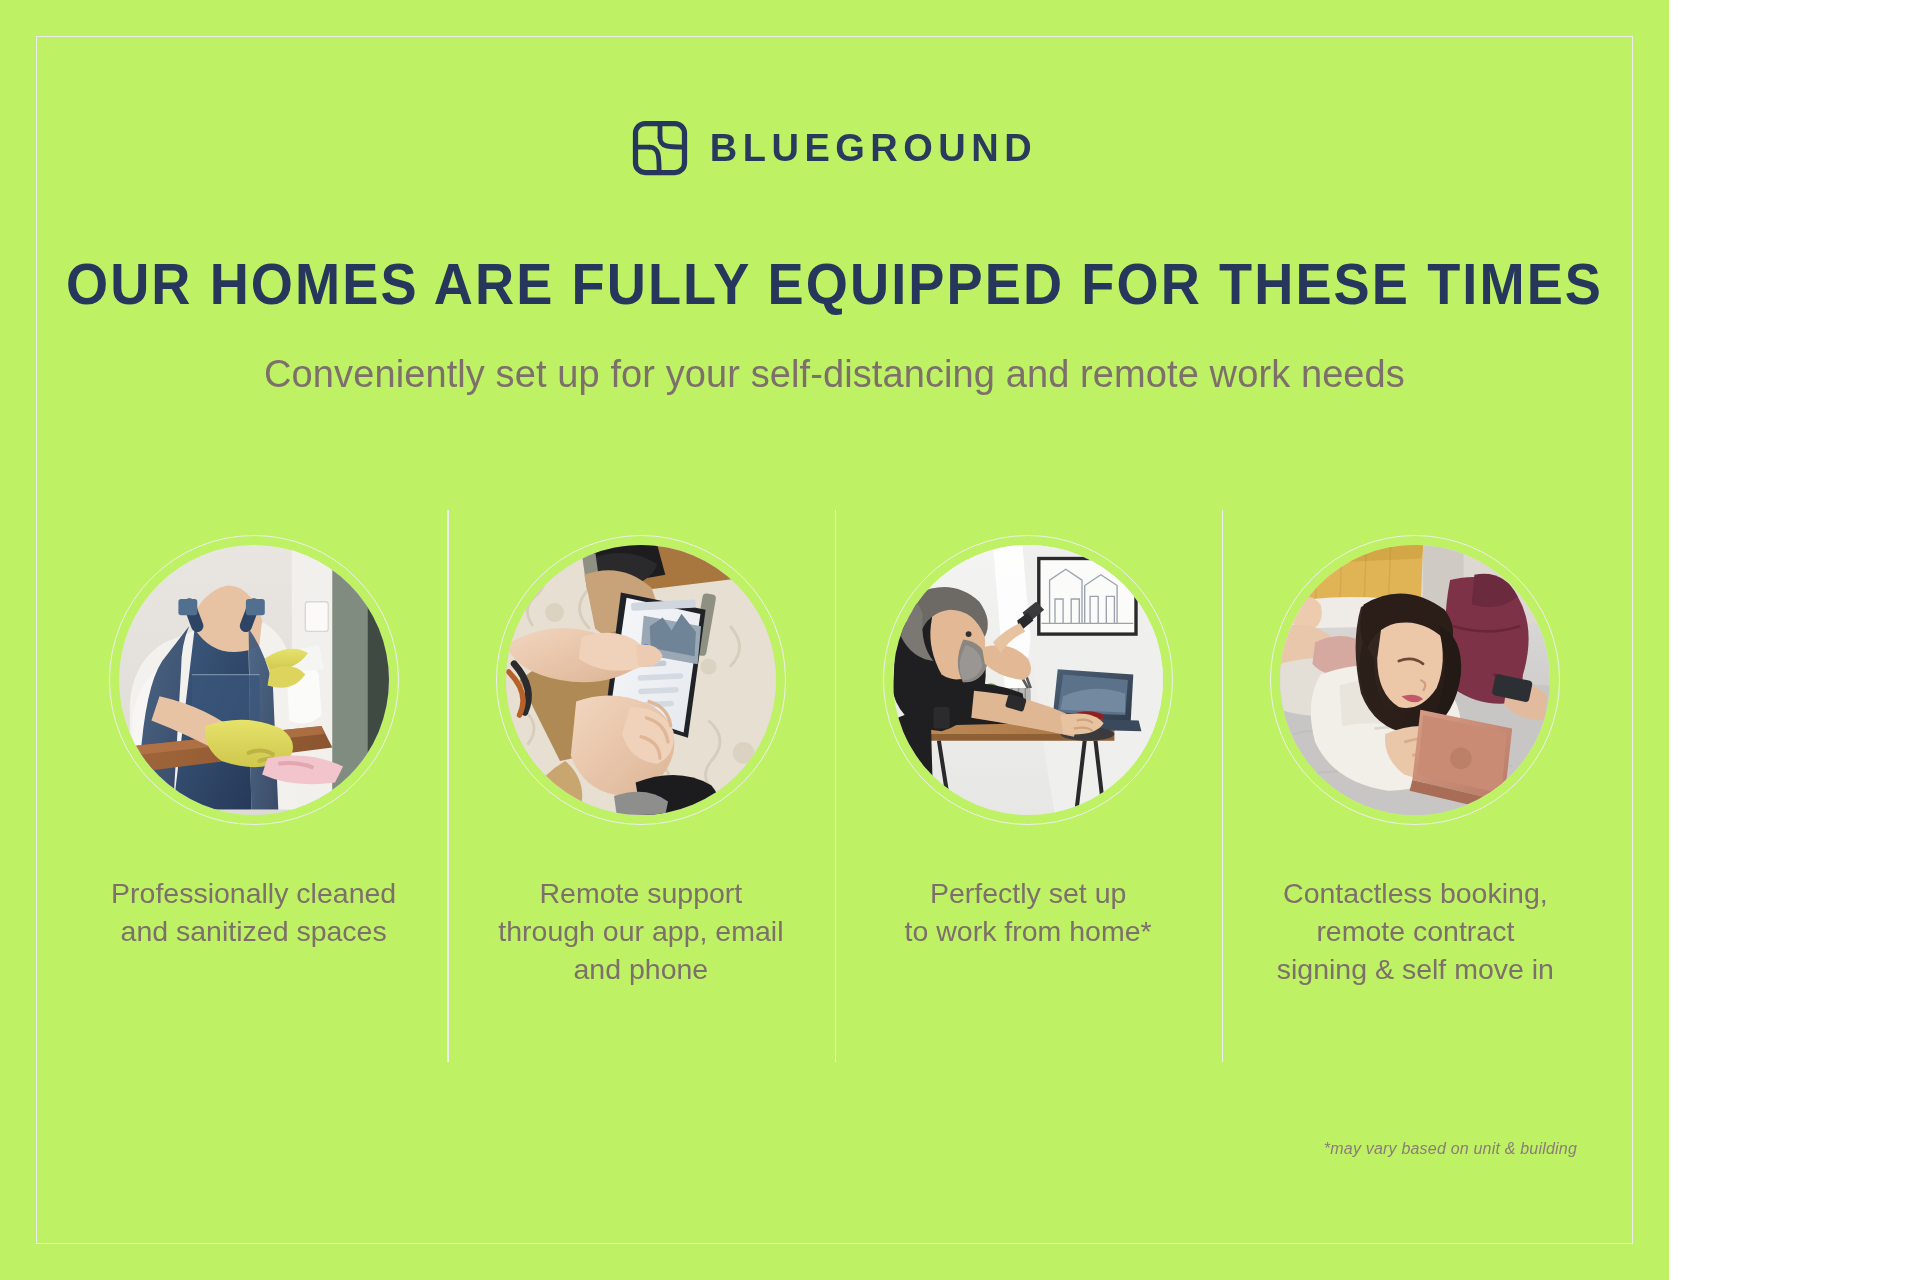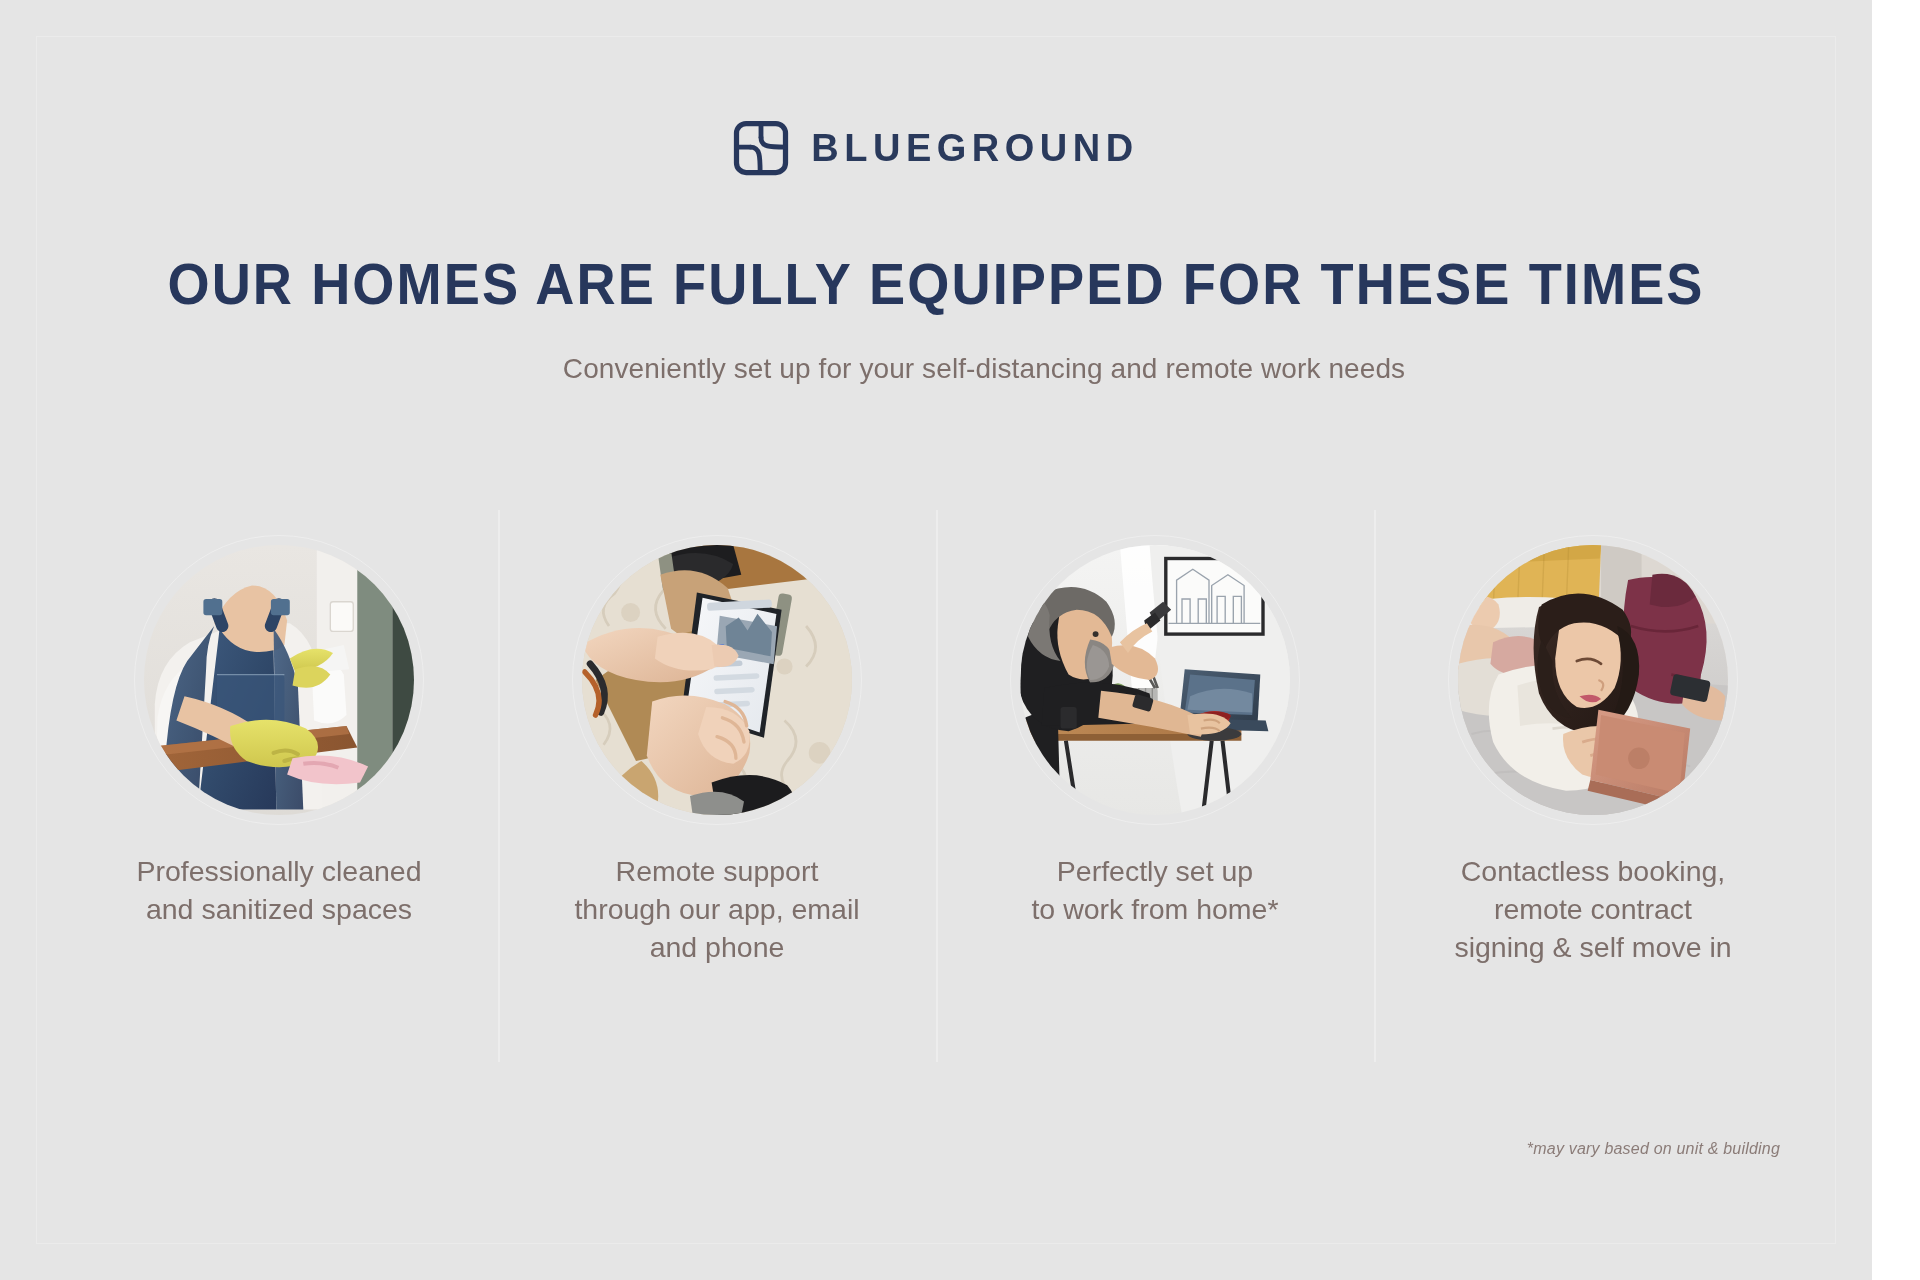--- a/index.html
+++ b/index.html
@@ -16,9 +16,9 @@
 
   .page {
     position: relative;
-    width: 1872px;
+    width: 1669px;
     height: 1280px;
-    background: #e5e5e5;
+    background: #bef264;
     box-sizing: border-box;
   }
 

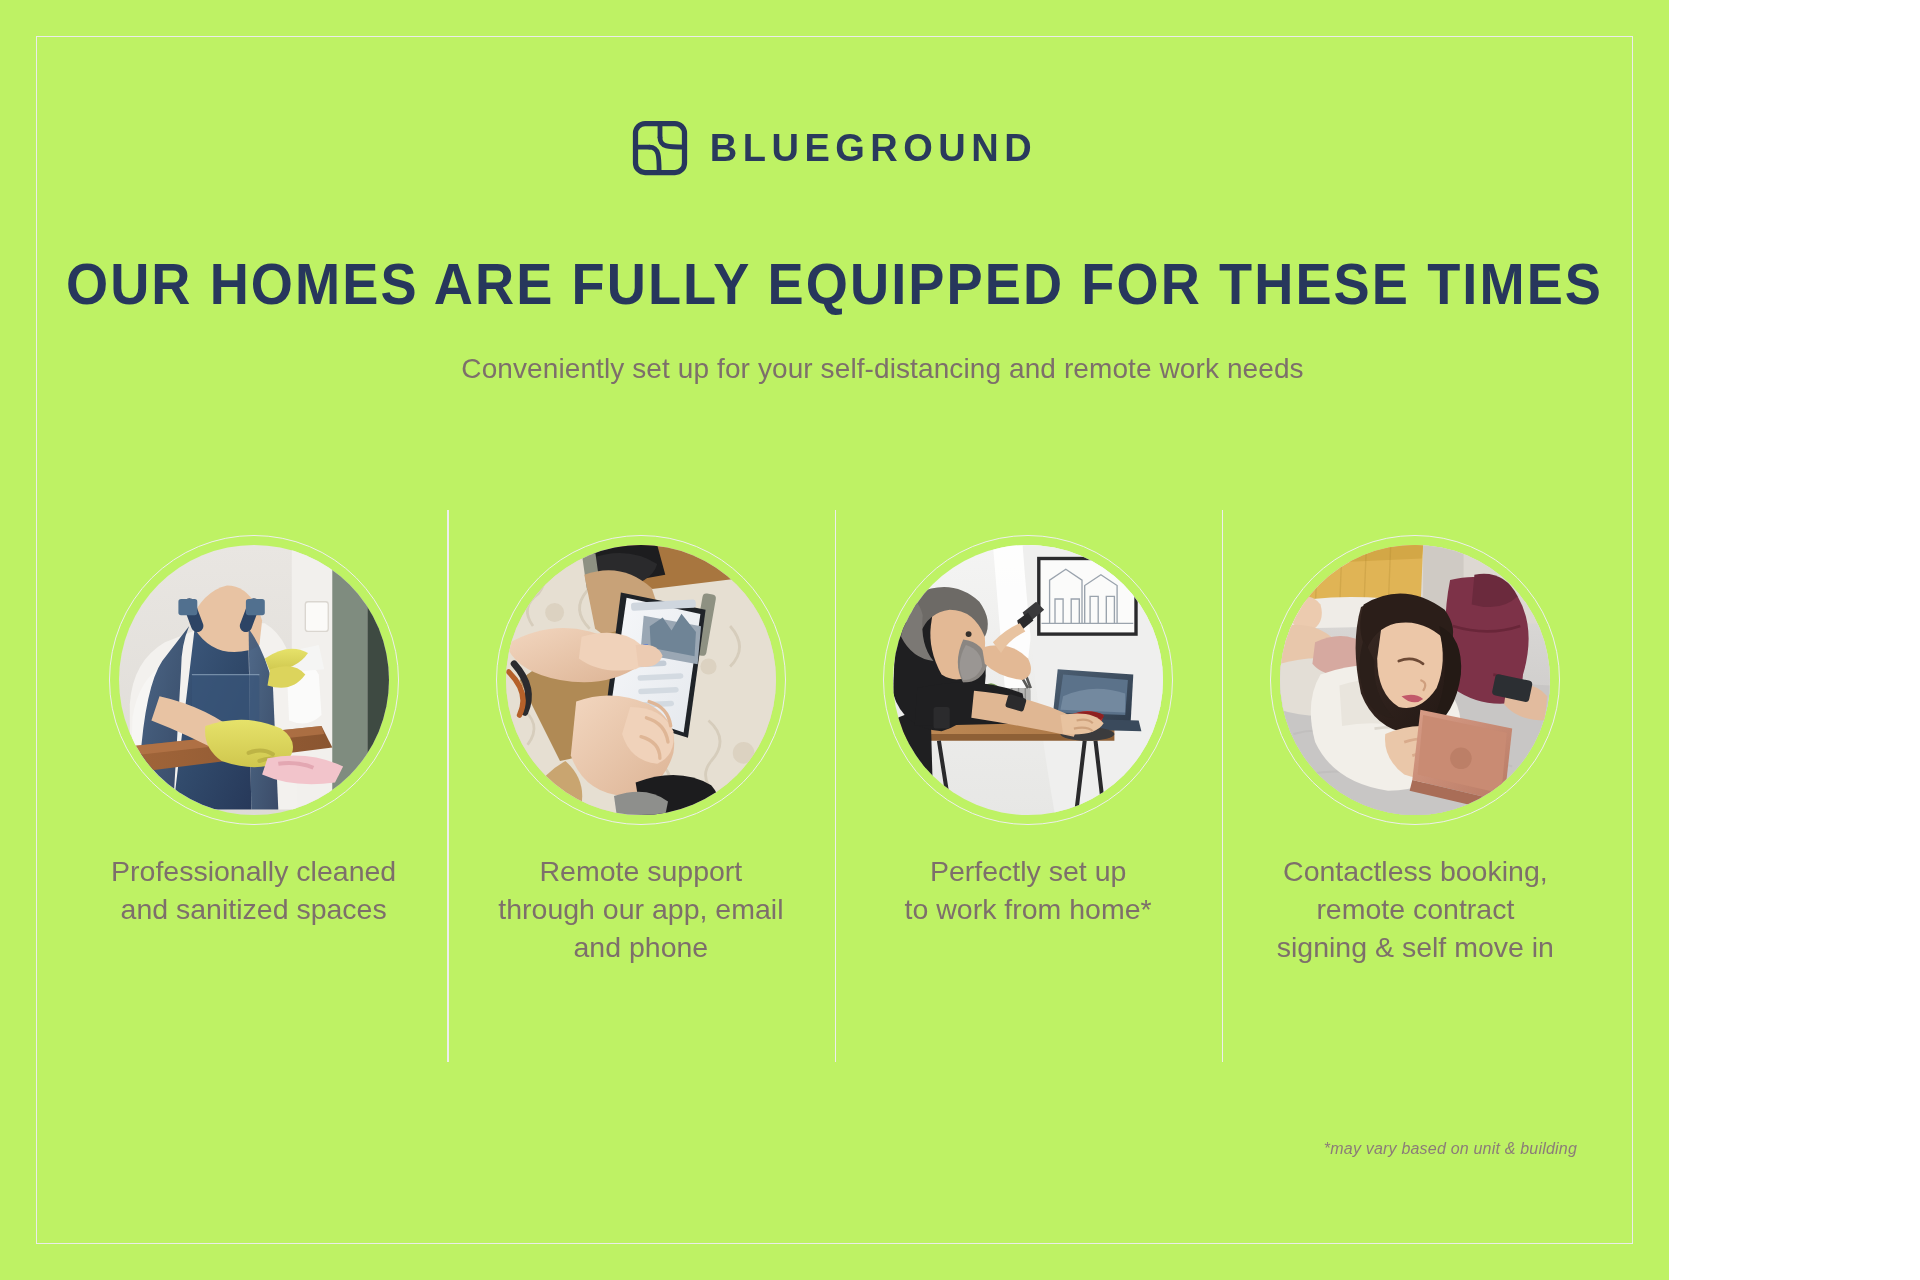--- a/index.html
+++ b/index.html
@@ -85,13 +85,12 @@
     width: 100%;
     text-align: center;
     font-family: "Liberation Sans", sans-serif;
-    font-size: 28px;
+    font-size: 38px;
     font-weight: normal;
     color: #7d6f6b;
     line-height: 1.2;
     letter-spacing: 0.1px;
     white-space: nowrap;
-    padding-left: 48px;
   }
 
   

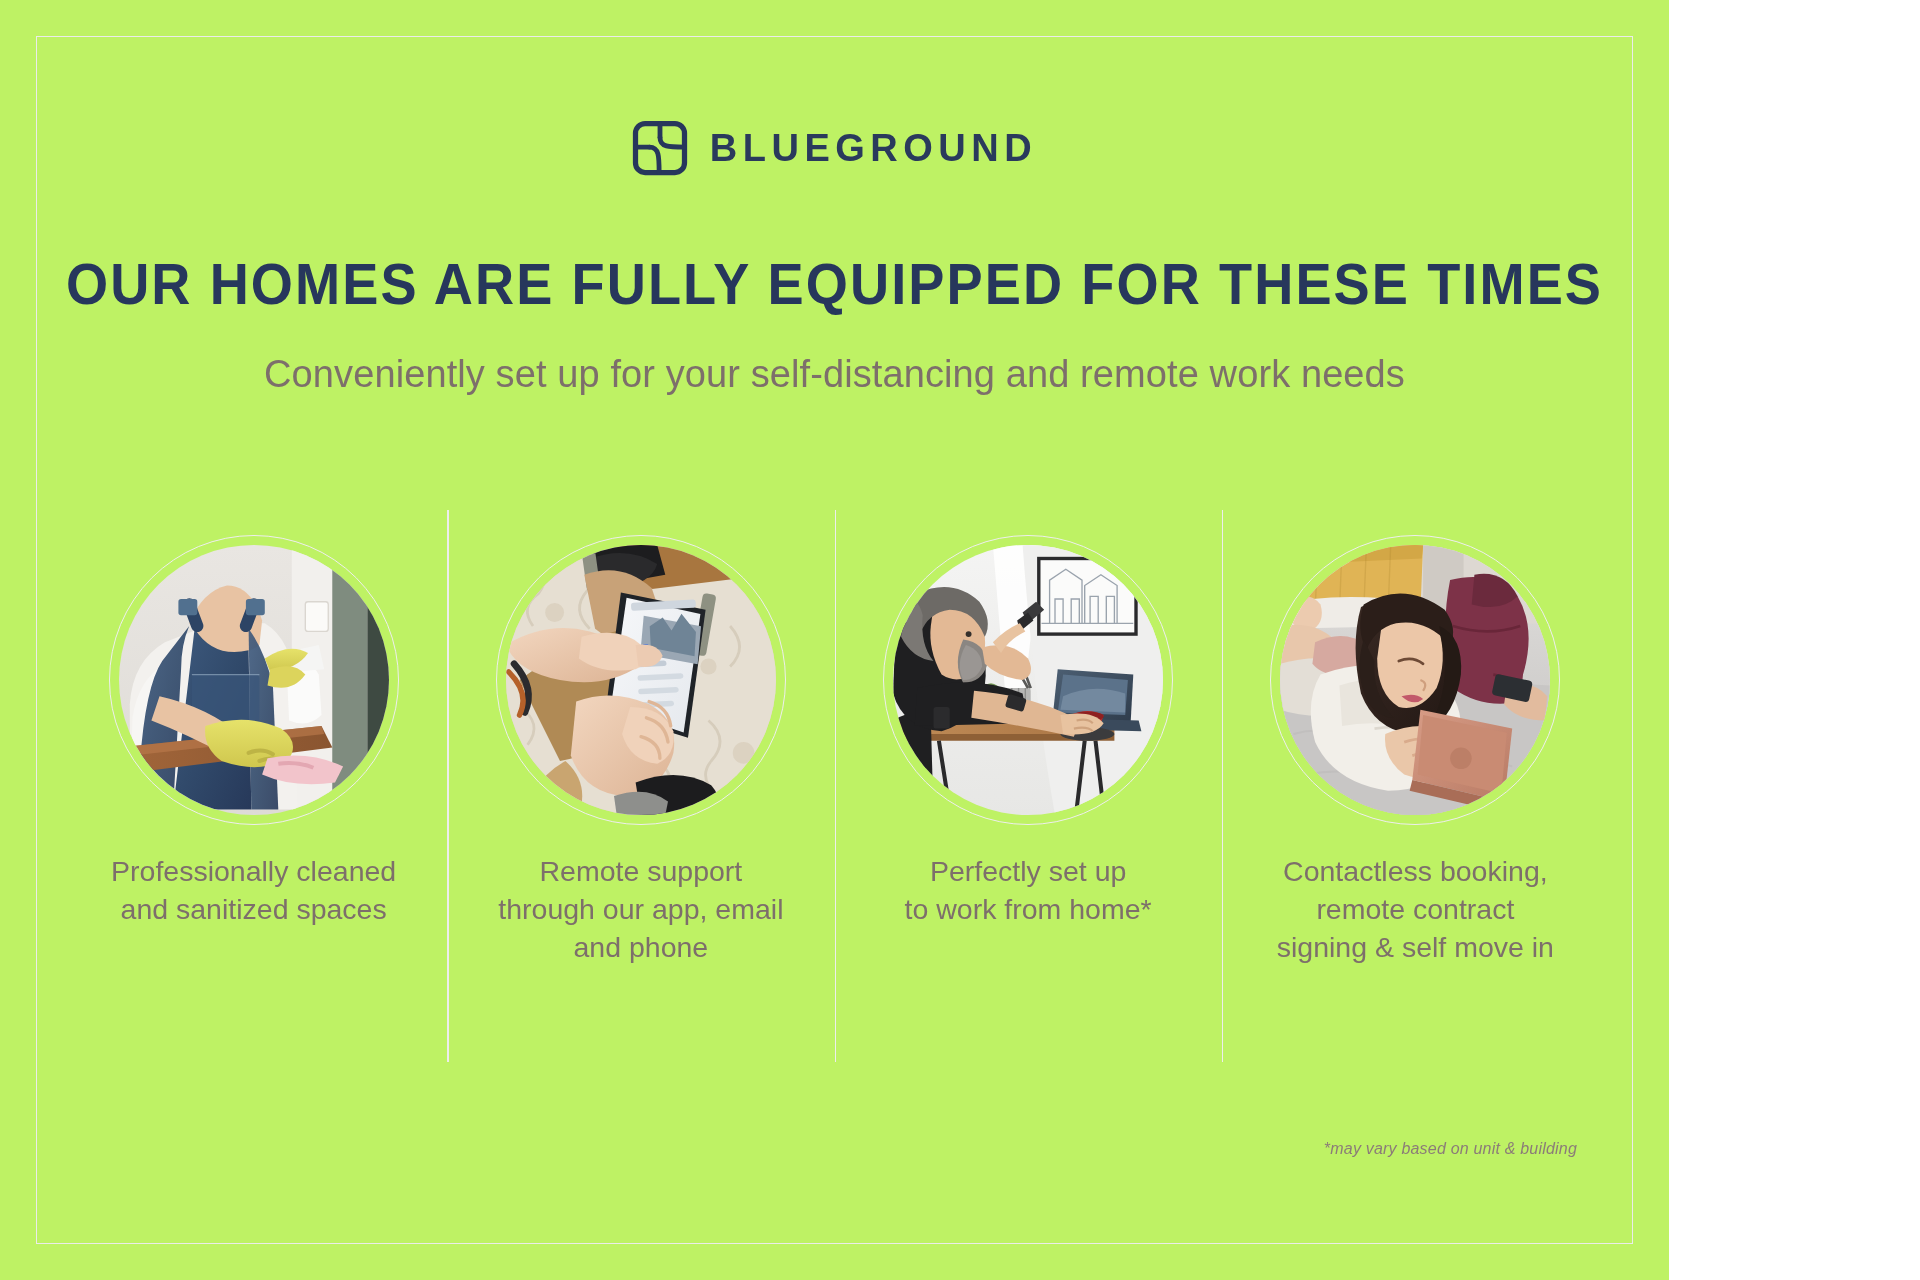--- a/index.html
+++ b/index.html
@@ -144,7 +144,7 @@
   .thumb svg { display: block; width: 100%; height: 100%; }
 
   .caption {
-    margin-top: 28px;
+    margin-top: 50px;
     width: 330px;
     text-align: center;
     font-family: "Liberation Sans", sans-serif;

